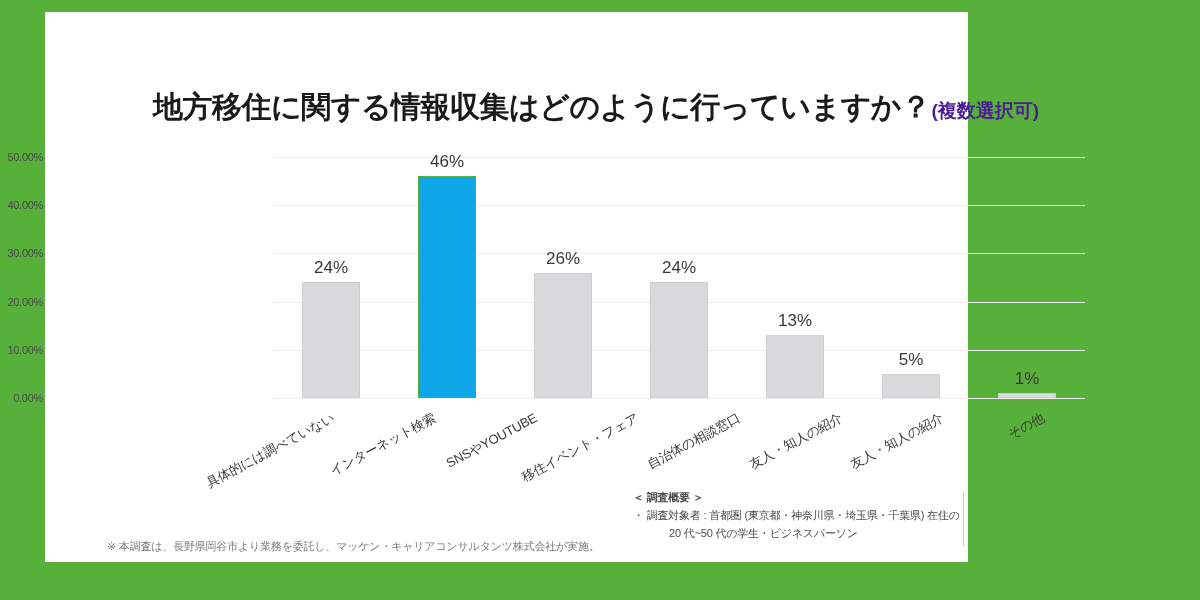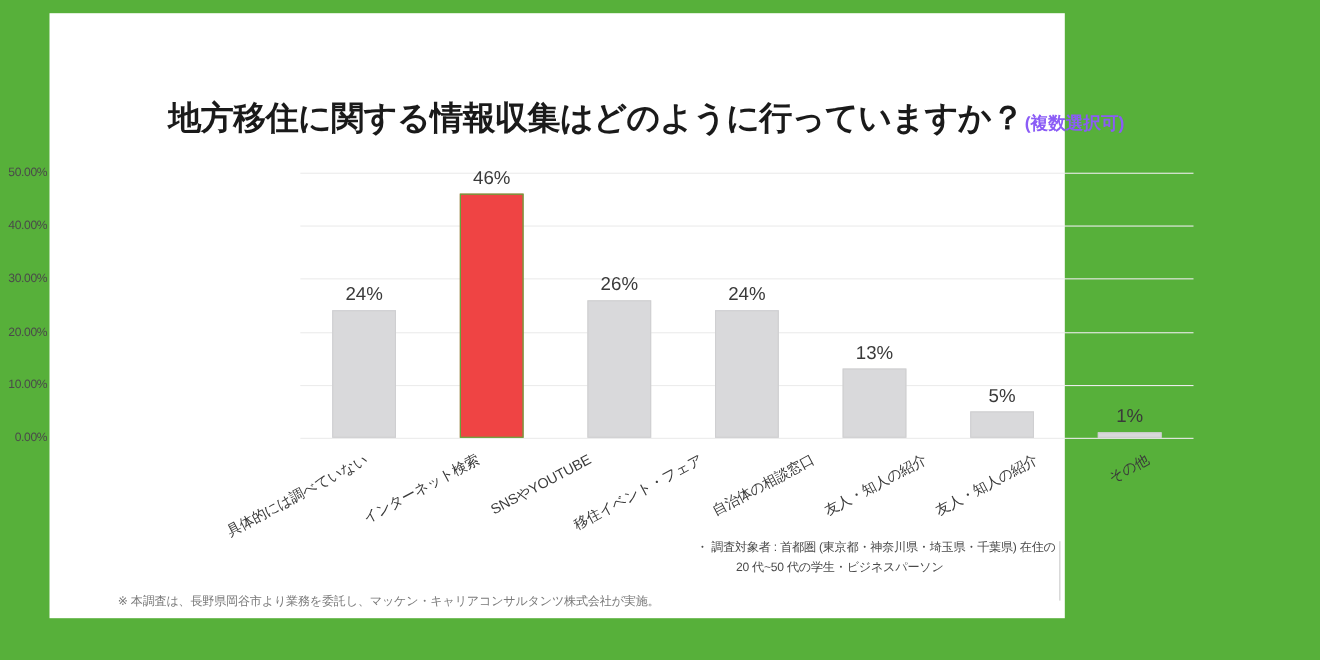--- a/index.html
+++ b/index.html
@@ -39,9 +39,9 @@
     letter-spacing: -0.5px;
   }
   .title-sub {
-    font-size: 16px;
+    font-size: 19px;
     font-weight: bold;
-    color: #8b5cf6;
+    color: #4c1d95;
     margin-left: 1px;
   }
   

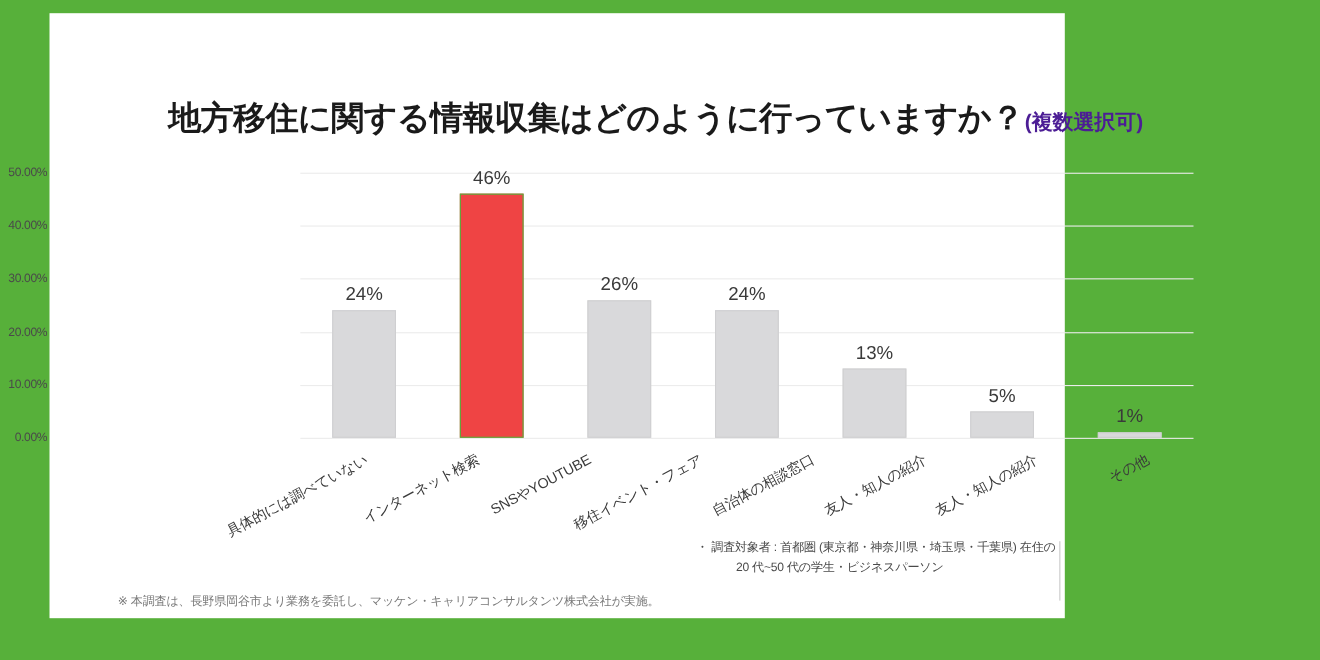--- a/index.html
+++ b/index.html
@@ -101,7 +101,7 @@
     box-sizing: border-box;
   }
   .bar.accent {
-    background: #ef4444;
+    background: #0ea5e9;
     border-color: #55b03a;
   }
   .bar-label {

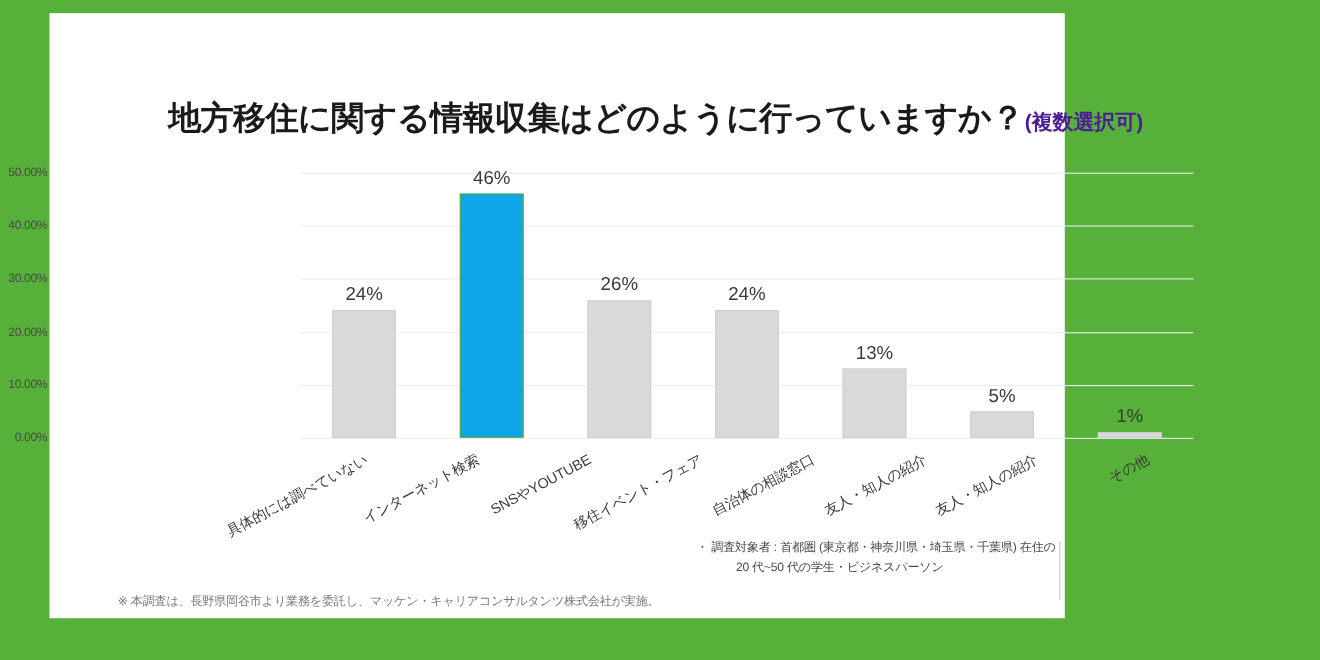--- a/index.html
+++ b/index.html
@@ -276,6 +276,7 @@
 
   <div class="survey">
     <div class="survey-left">
+      <div class="survey-heading">＜ 調査概要 ＞</div>
       <div class="survey-line">・ 調査対象者 : 首都圏 (東京都・神奈川県・埼玉県・千葉県) 在住の</div>
       <div class="survey-line-indent">20 代~50 代の学生・ビジネスパーソン</div>
     </div>

